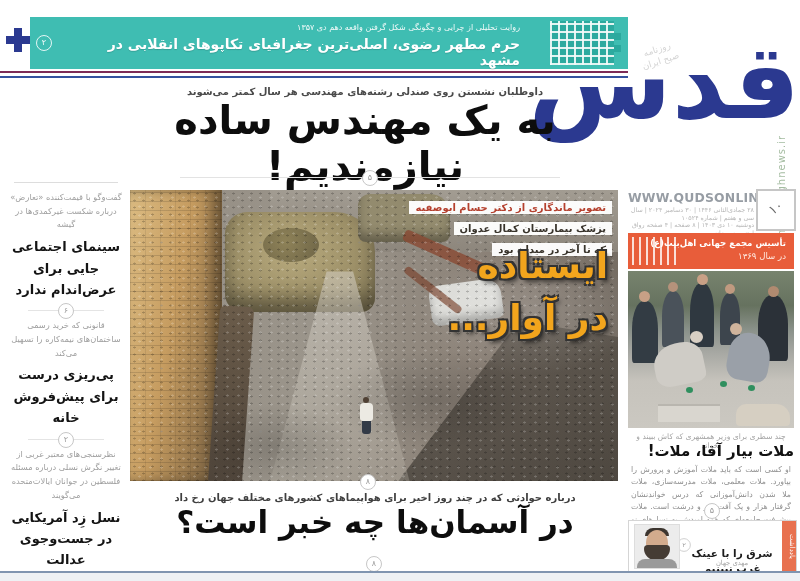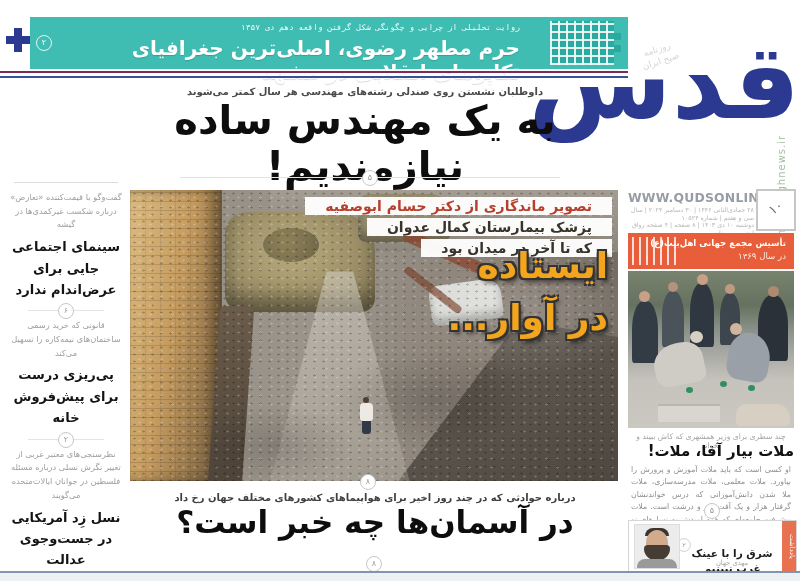--- a/index.html
+++ b/index.html
@@ -12,7 +12,7 @@
   
   .top-banner{left:30px;top:17px;width:598px;height:52px;background:#3fbdb2;}
   .tb-text{position:absolute;right:108px;top:6px;width:440px;text-align:right;color:#fff;}
-  .tb-kicker{font-size:8px;opacity:.92;letter-spacing:0;font-family:Liberation Mono, monospace;}
+  .tb-kicker{font-size:8px;opacity:.92;letter-spacing:0;}
   .tb-title{font-size:20px;font-weight:bold;margin-top:4px;text-shadow:0 1px 1px rgba(0,0,0,.15);}
   .tb-badge{position:absolute;left:6px;top:18px;width:14px;height:14px;border:1px solid rgba(255,255,255,.85);
             border-radius:50%;color:#fff;font-size:8px;line-height:14px;text-align:center;}

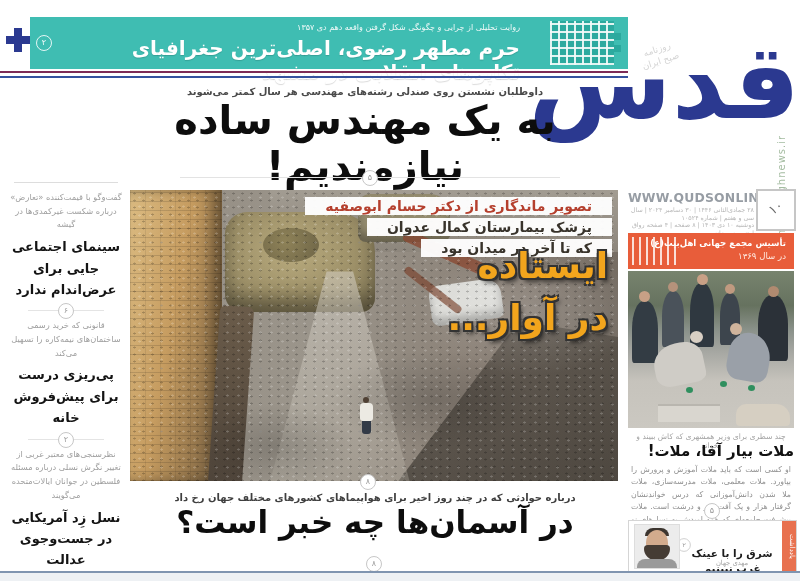--- a/index.html
+++ b/index.html
@@ -13,7 +13,7 @@
   .top-banner{left:30px;top:17px;width:598px;height:52px;background:#3fbdb2;}
   .tb-text{position:absolute;right:108px;top:6px;width:440px;text-align:right;color:#fff;}
   .tb-kicker{font-size:8px;opacity:.92;letter-spacing:0;}
-  .tb-title{font-size:20px;font-weight:bold;margin-top:4px;text-shadow:0 1px 1px rgba(0,0,0,.15);}
+  .tb-title{font-size:14px;font-weight:bold;margin-top:4px;text-shadow:0 1px 1px rgba(0,0,0,.15);}
   .tb-badge{position:absolute;left:6px;top:18px;width:14px;height:14px;border:1px solid rgba(255,255,255,.85);
             border-radius:50%;color:#fff;font-size:8px;line-height:14px;text-align:center;}
   .kufic{position:absolute;right:14px;top:4px;width:64px;height:44px;background:#2ba99e;

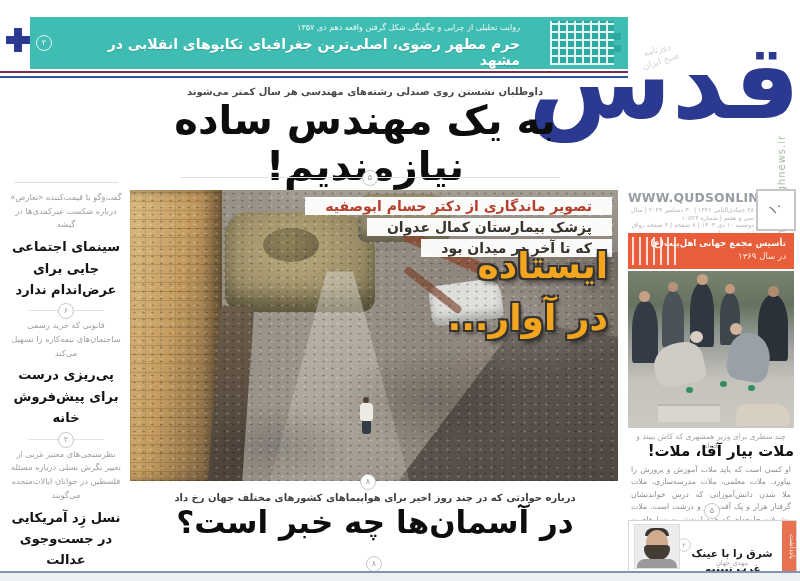--- a/index.html
+++ b/index.html
@@ -132,7 +132,7 @@
   .mp-man .m-legs{width:9px;height:13px;background:#323a46;margin:0 auto;border-radius:0 0 3px 3px;}
   .mp-caption{position:absolute;right:6px;top:6px;text-align:right;}
   .mp-caption span{display:block;margin-bottom:2px;}
-  .mp-caption b{display:inline-block;background:rgba(255,255,255,.96);padding:1px 20px;font-size:14px;font-weight:bold;}
+  .mp-caption b{display:inline-block;background:rgba(255,255,255,.96);padding:1px 6px;font-size:10px;font-weight:bold;}
   .cap1 b{color:#b5402e;}
   .cap2 b,.cap3 b{color:#38332b;}
   .mp-title{position:absolute;right:10px;top:50px;text-align:right;color:#f2a51d;font-size:36px;font-weight:900;

